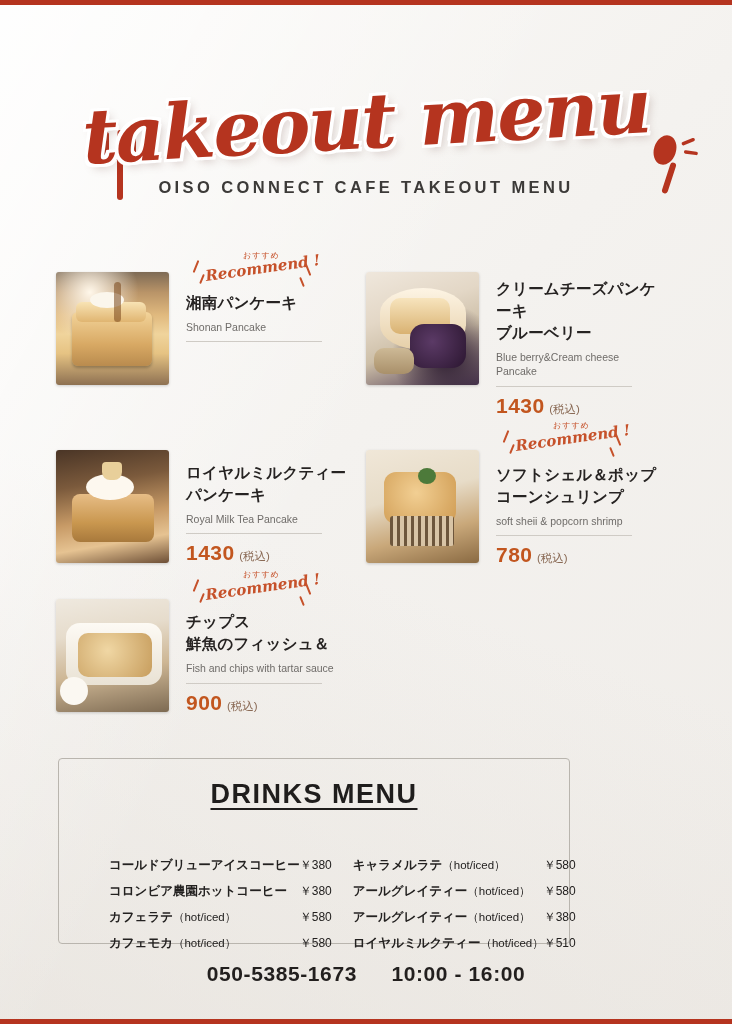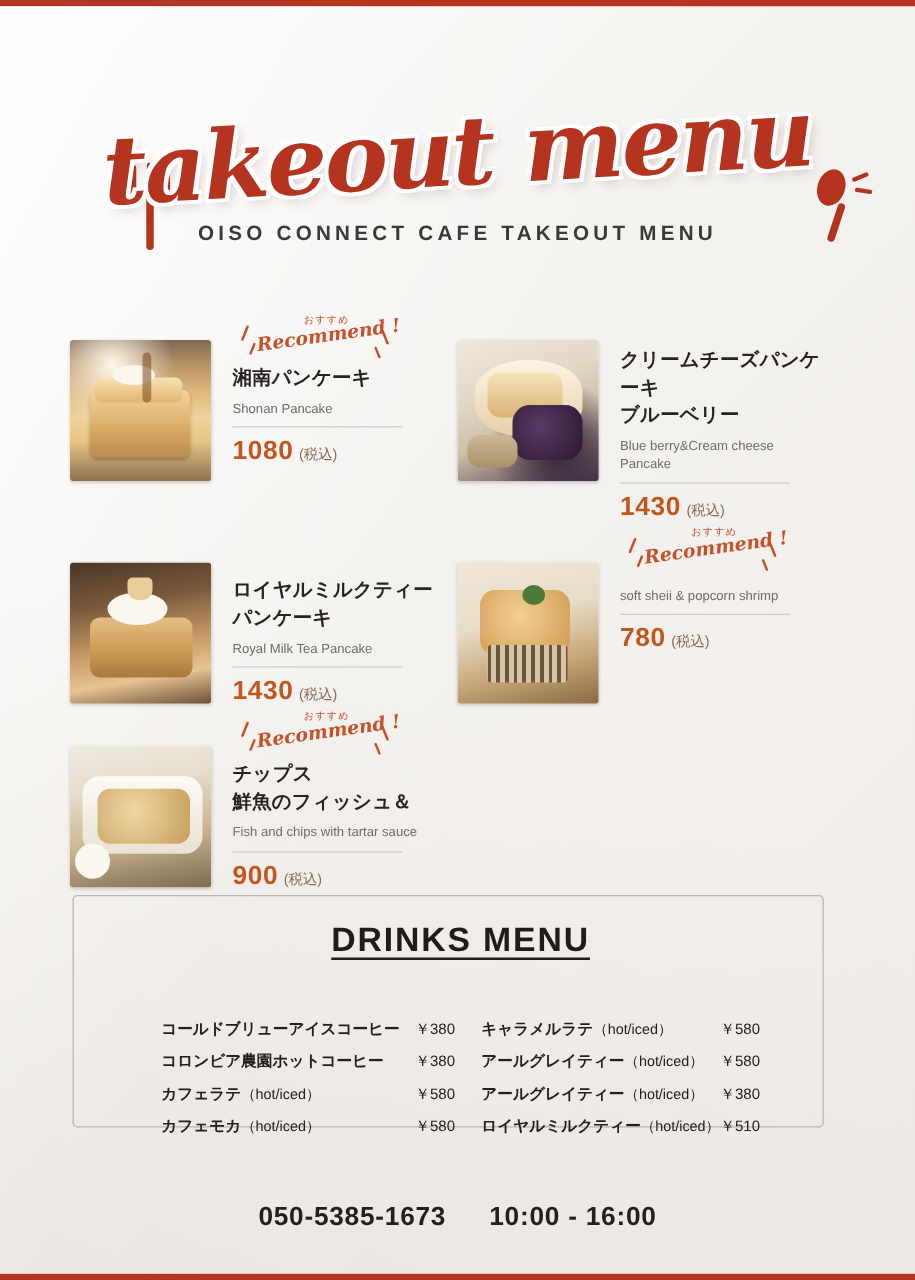--- a/index.html
+++ b/index.html
@@ -207,10 +207,6 @@
           <div class="jp-name">湘南パンケーキ</div>
           <div class="en-name">Shonan Pancake</div>
           <div class="divider"></div>
-          <div class="price">
-            <span class="num">1080</span>
-            <span class="tax">(税込)</span>
-          </div>
         </div>
       </div>
 

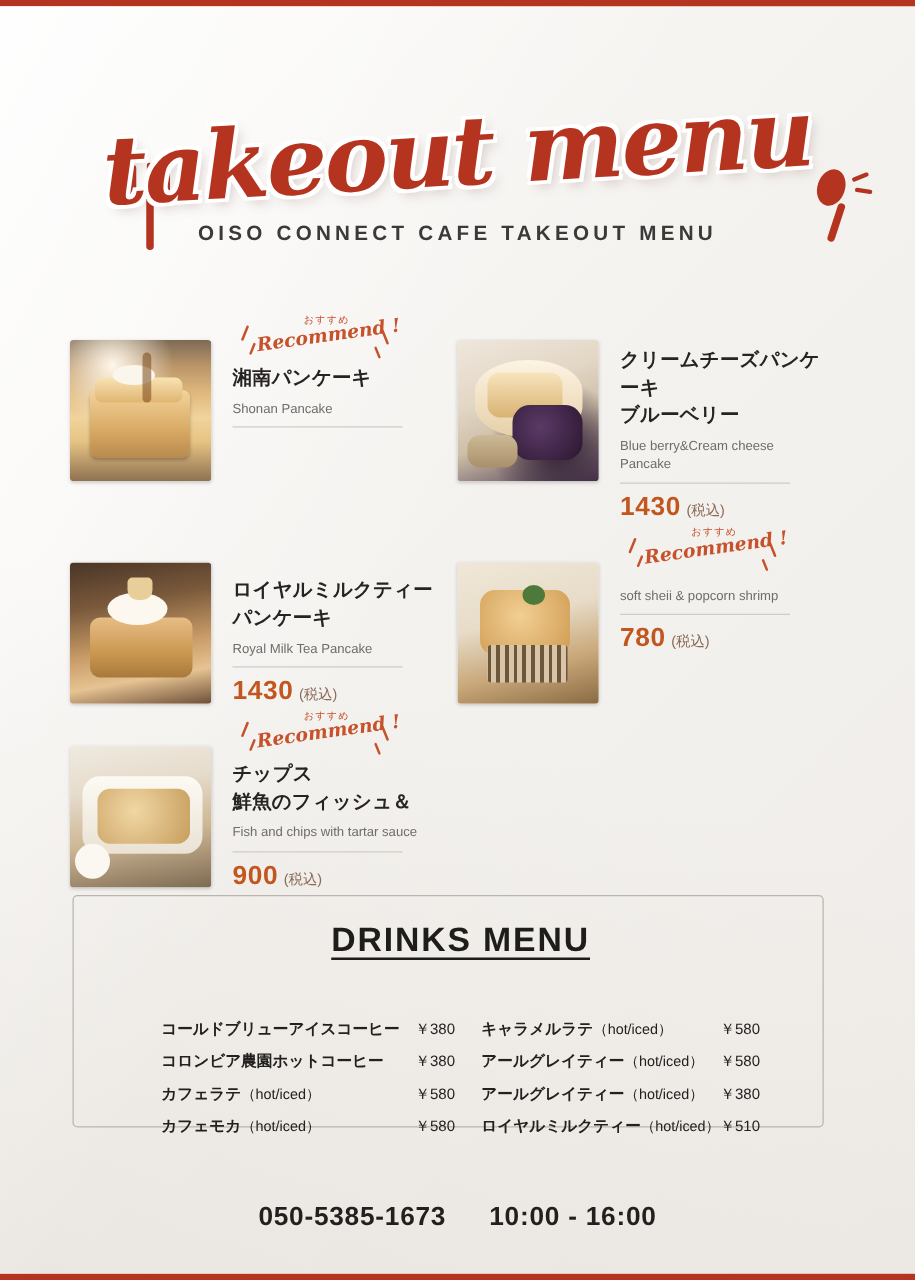--- a/index.html
+++ b/index.html
@@ -285,6 +285,10 @@
             <span class="slash-r"></span>
               <span class="slash-r2"></span>
           </div>
+          <div class="jp-name">
+            <div>ソフトシェル＆ポップ</div>
+            <div>コーンシュリンプ</div>
+          </div>
           <div class="en-name">soft sheii &amp; popcorn shrimp</div>
           <div class="divider"></div>
           <div class="price">

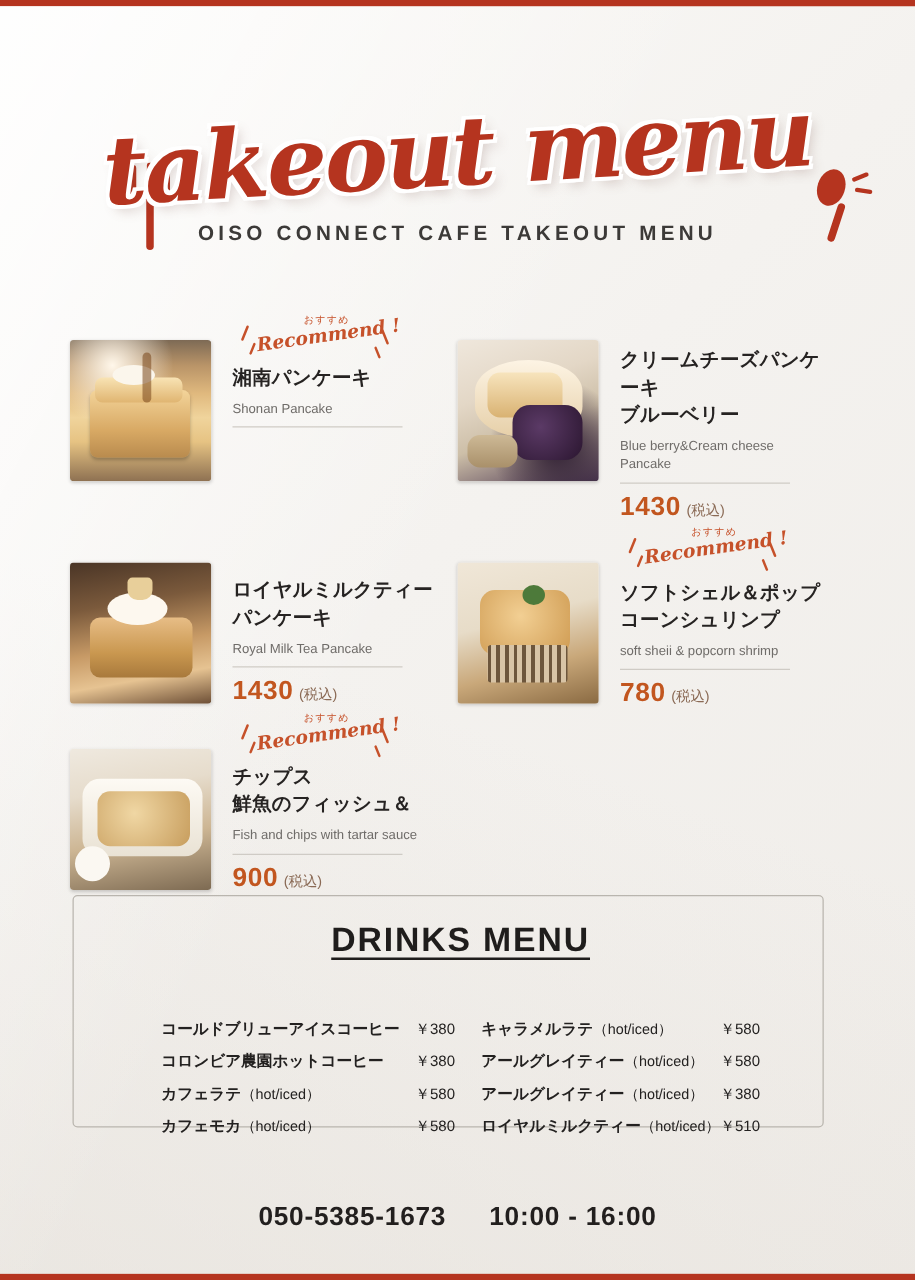--- a/index.html
+++ b/index.html
@@ -115,9 +115,9 @@
 
   
   .drinks {
-    position: absolute; left: 58px; top: 716px;
-    width: 601px; height: 186px;
-    border: 1px solid #b9b5ae; border-radius: 4px; padding-left: 20px;
+    position: absolute; left: 58px; top: 758px;
+    width: 512px; height: 186px;
+    border: 1px solid #b9b5ae; border-radius: 4px;
   }
   .drinks-title {
     text-align: center; margin-top: 20px;

